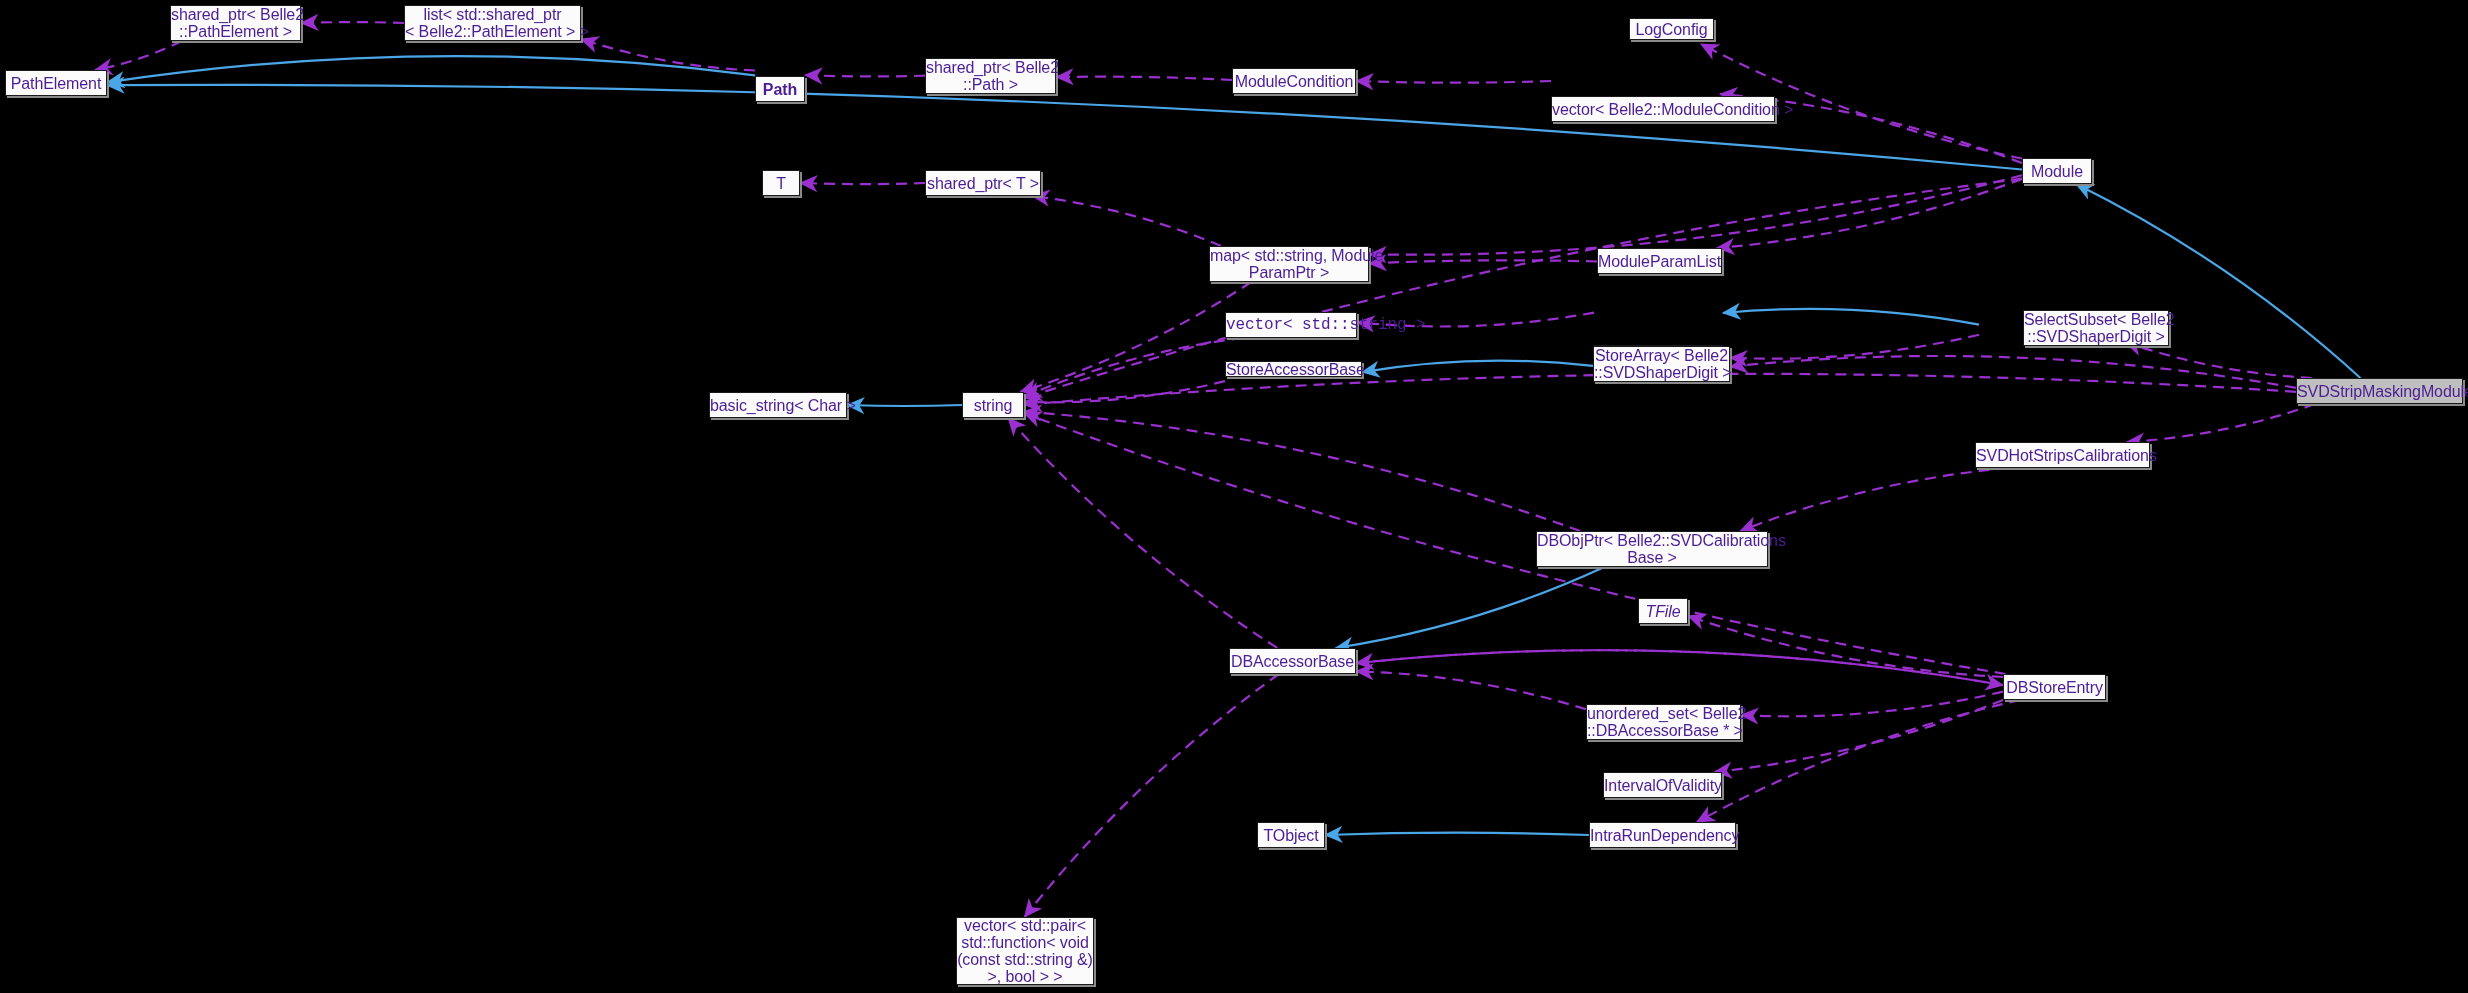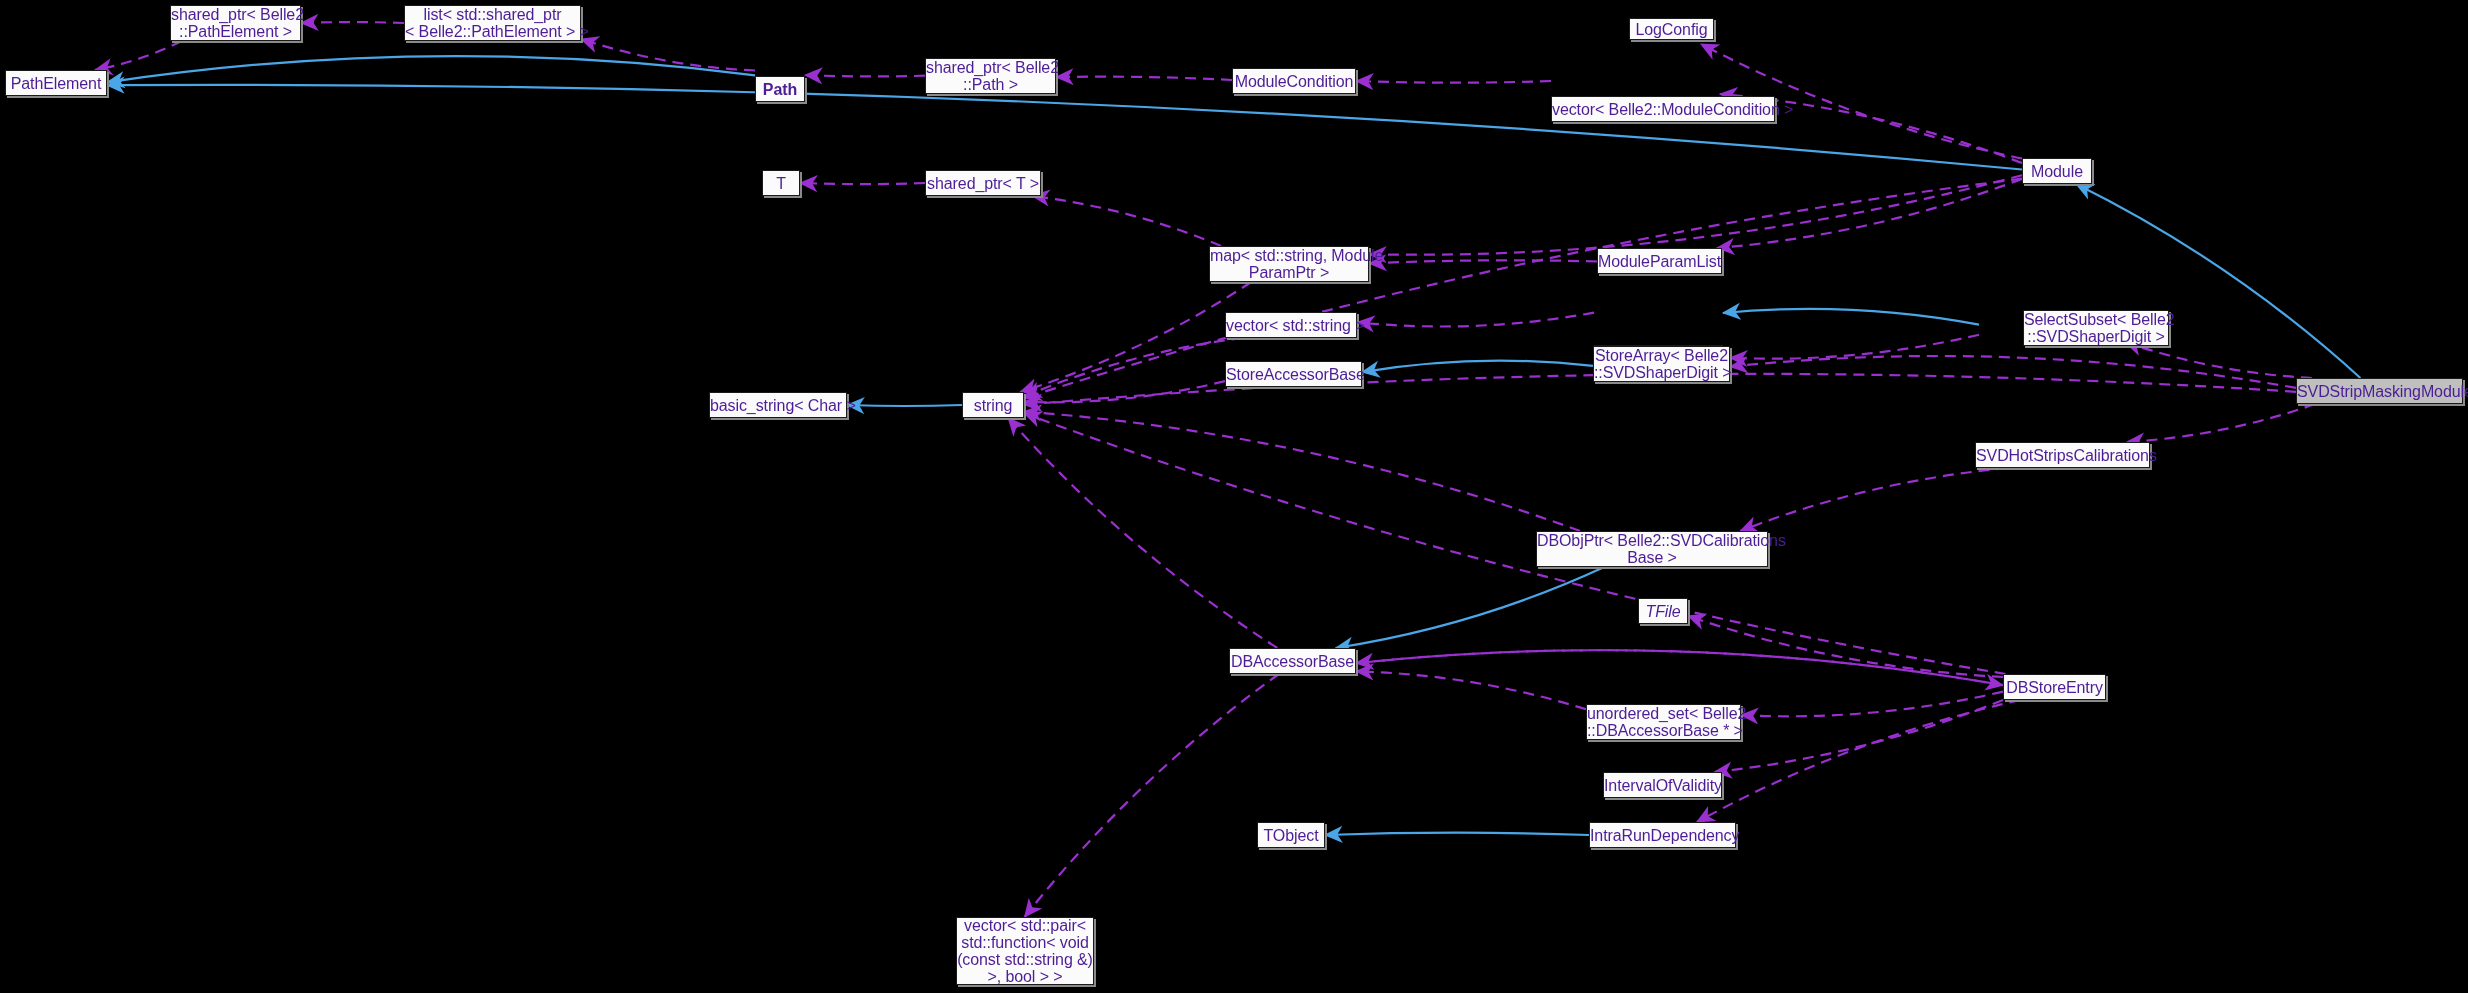--- a/index.html
+++ b/index.html
@@ -125,7 +125,7 @@
       <div class="node" style="left: 1209px; top: 246px; width: 160px; height: 36px;"><span class="lbl">map&lt; std::string, Module
 ParamPtr &gt;</span></div>
       <div class="node" style="left: 1597px; top: 248px; width: 125px; height: 26px;"><span class="lbl">ModuleParamList</span></div>
-      <div class="node" style="left: 1225px; top: 312px; width: 132px; height: 26px;"><span class="lbl">vector&lt; std::string &gt;</span></div>
+      <div class="node" style="left: 1225px; top: 312px; width: 132px; height: 26px; font-family: Liberation Mono, monospace;"><span class="lbl">vector&lt; std::string &gt;</span></div>
       <div class="node" style="left: 1594px; top: 297px; width: 129px; height: 26px; margin-top: 48px;"><span class="lbl">SelectSubsetBase</span></div>
       <div class="node" style="left: 1979px; top: 310px; width: 146px; height: 36px; margin-left: 44px;"><span class="lbl">SelectSubset&lt; Belle2
 ::SVDShaperDigit &gt;</span></div>

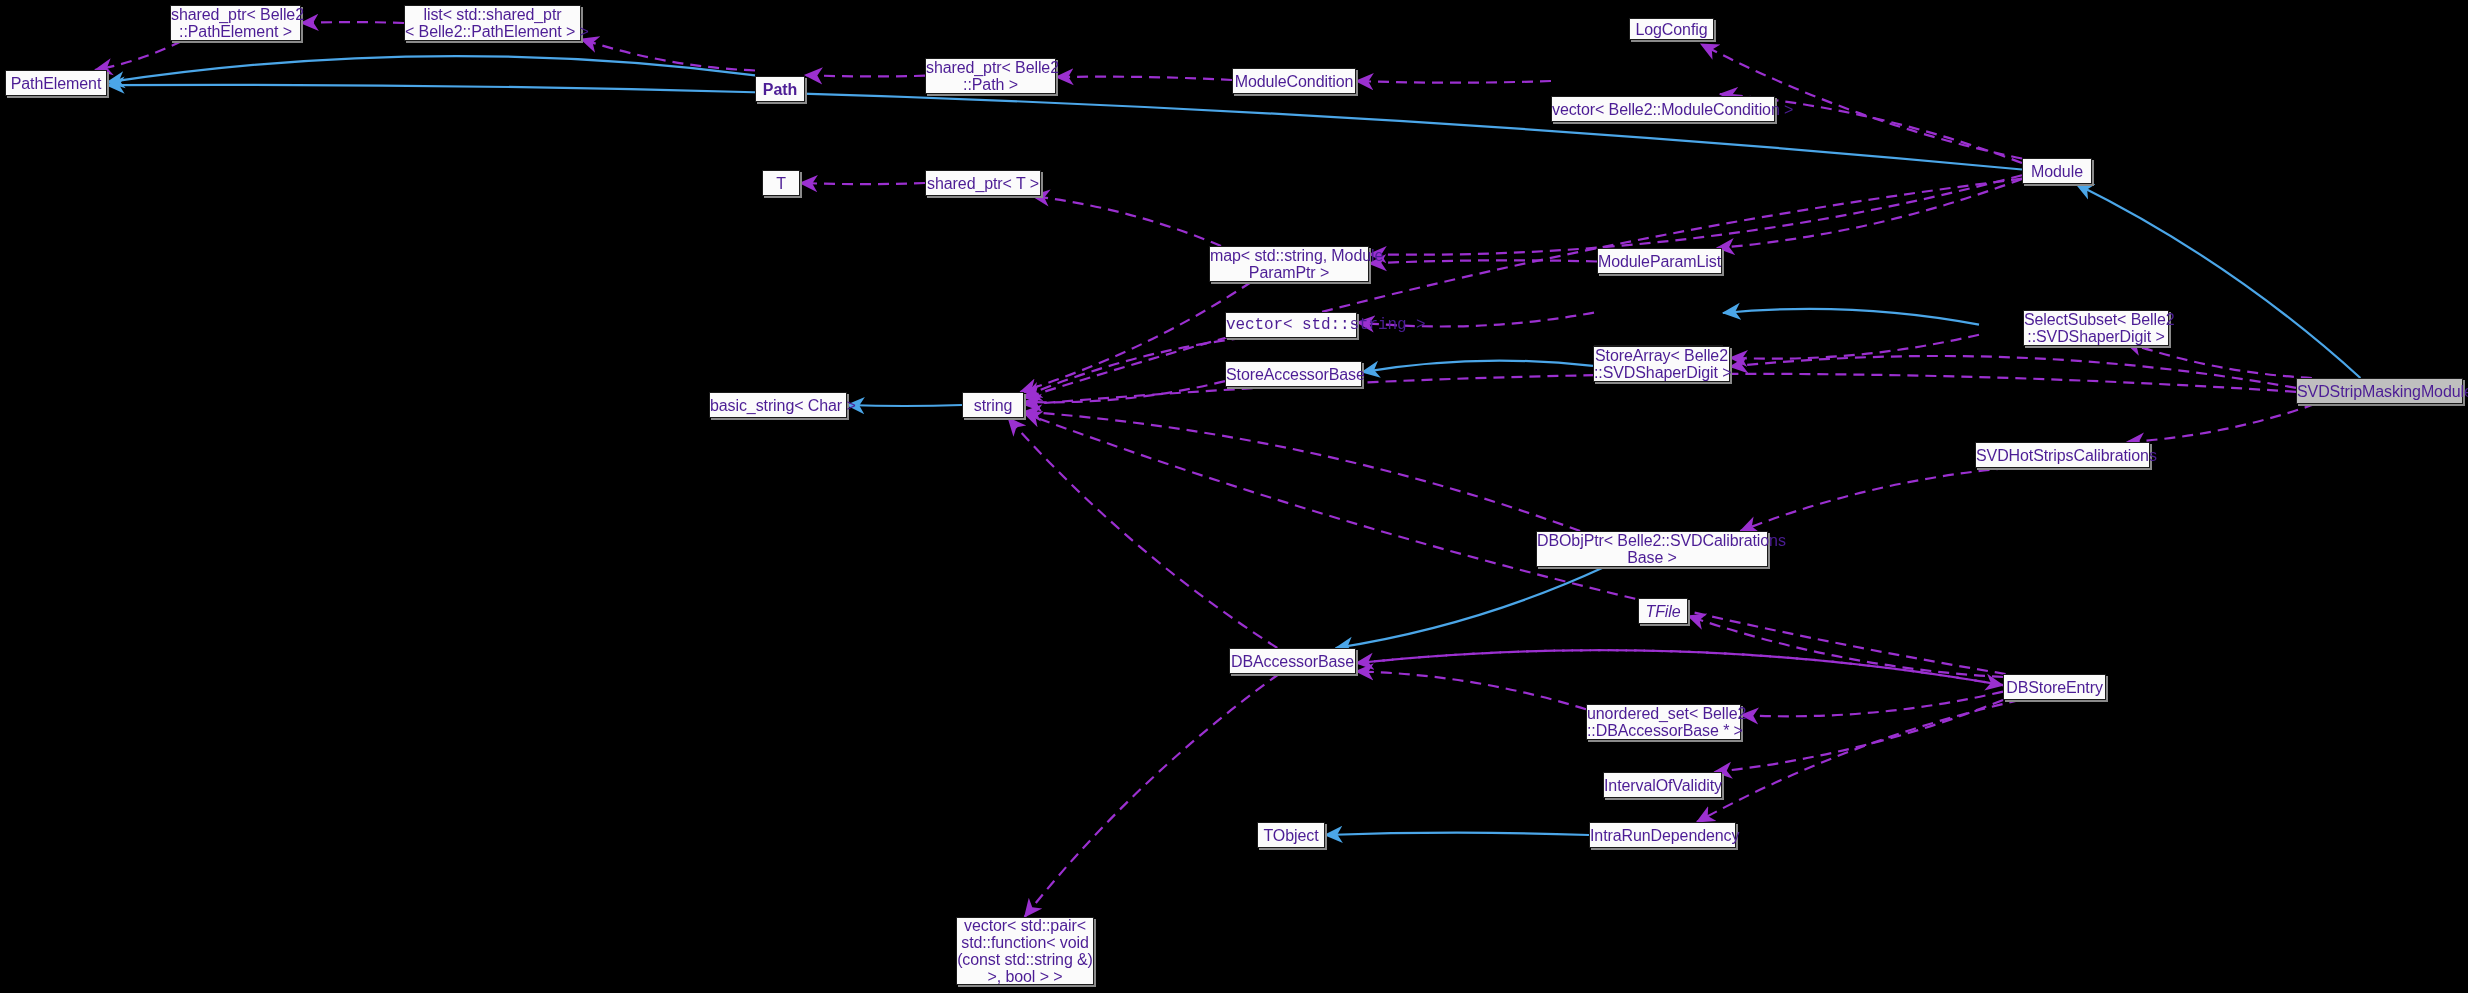--- a/index.html
+++ b/index.html
@@ -129,7 +129,7 @@
       <div class="node" style="left: 1594px; top: 297px; width: 129px; height: 26px; margin-top: 48px;"><span class="lbl">SelectSubsetBase</span></div>
       <div class="node" style="left: 1979px; top: 310px; width: 146px; height: 36px; margin-left: 44px;"><span class="lbl">SelectSubset&lt; Belle2
 ::SVDShaperDigit &gt;</span></div>
-      <div class="node" style="left: 1225px; top: 361px; width: 137px; height: 26px;"><span class="lbl">StoreAccessorBase</span></div>
+      <div class="node" style="left: 1225px; top: 361px; width: 137px; height: 16px;"><span class="lbl">StoreAccessorBase</span></div>
       <div class="node" style="left: 1593px; top: 346px; width: 137px; height: 36px;"><span class="lbl">StoreArray&lt; Belle2
 ::SVDShaperDigit &gt;</span></div>
       <div class="node highlight" style="left: 2296px; top: 378px; width: 167px; height: 26px;"><span class="lbl">SVDStripMaskingModule</span></div>

